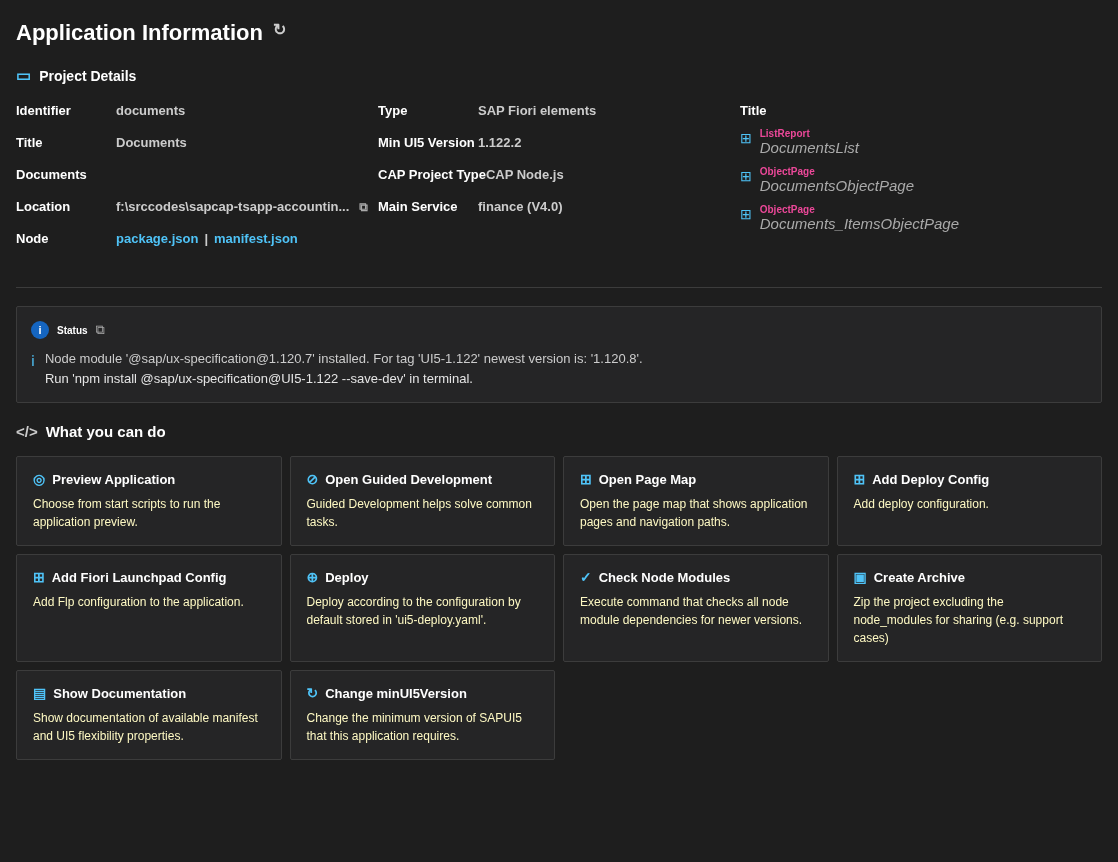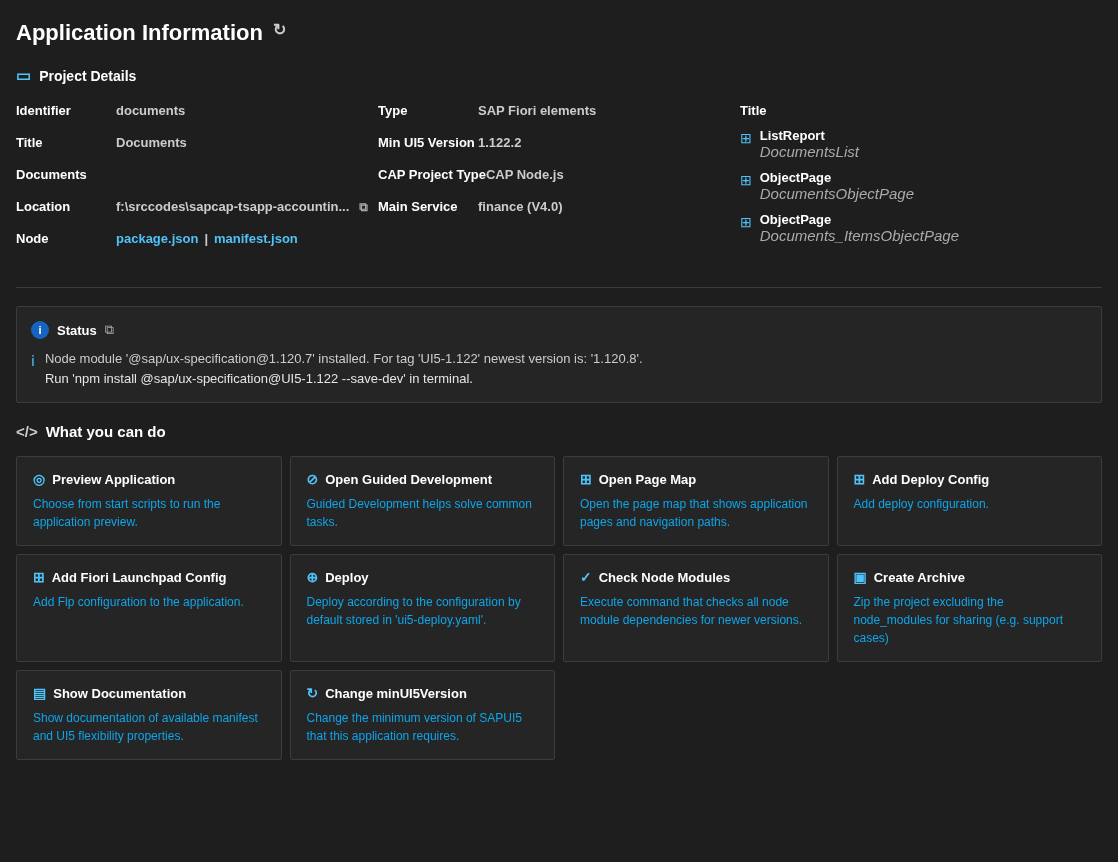--- a/index.html
+++ b/index.html
@@ -95,7 +95,7 @@
       font-size: 14px;
       margin-top: 2px;
     }
-    .page-name { font-weight: 600; color: #ffffff; font-size: 13px; }
+    .page-name { font-weight: 600; color: #ec4899; font-size: 10px; }
     .page-sub { color: #aaaaaa; font-size: 15px; font-style: italic; }
 
     

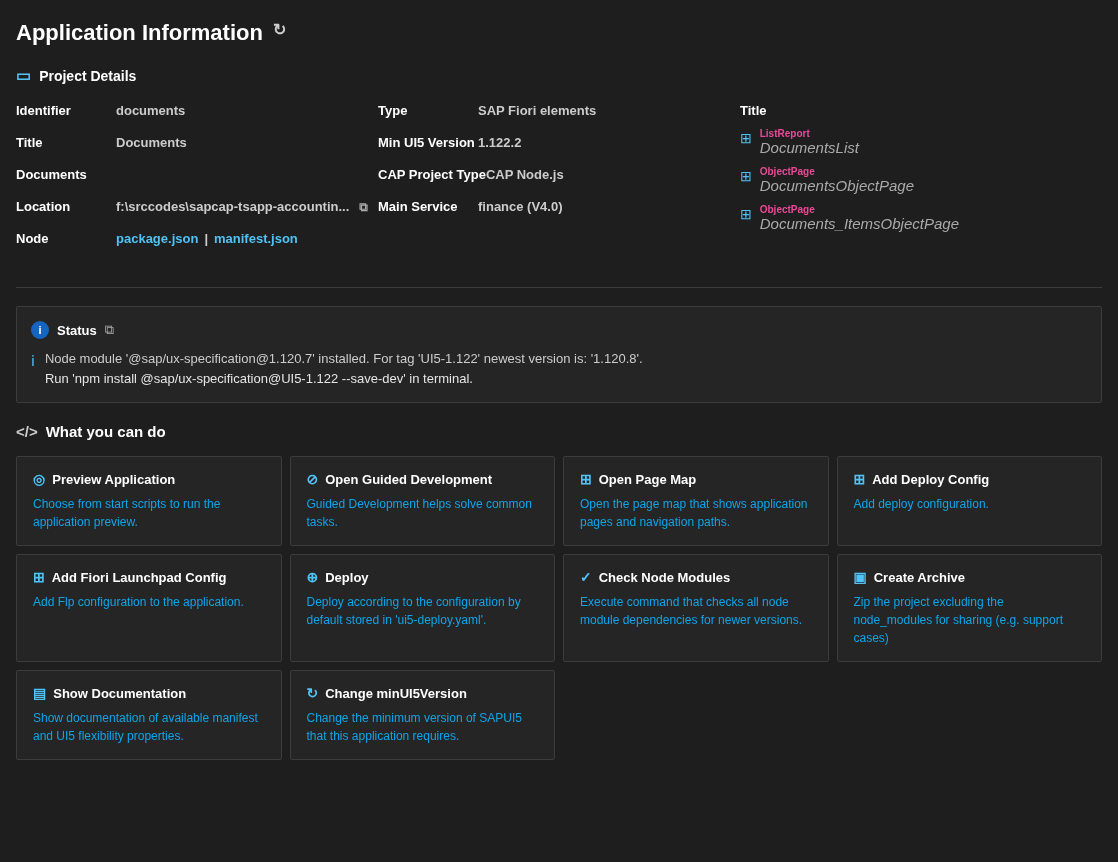--- a/index.html
+++ b/index.html
@@ -125,7 +125,7 @@
       font-weight: 700;
     }
     .status-title {
-      font-size: 13px;
+      font-size: 10px;
       font-weight: 600;
       color: #ffffff;
     }

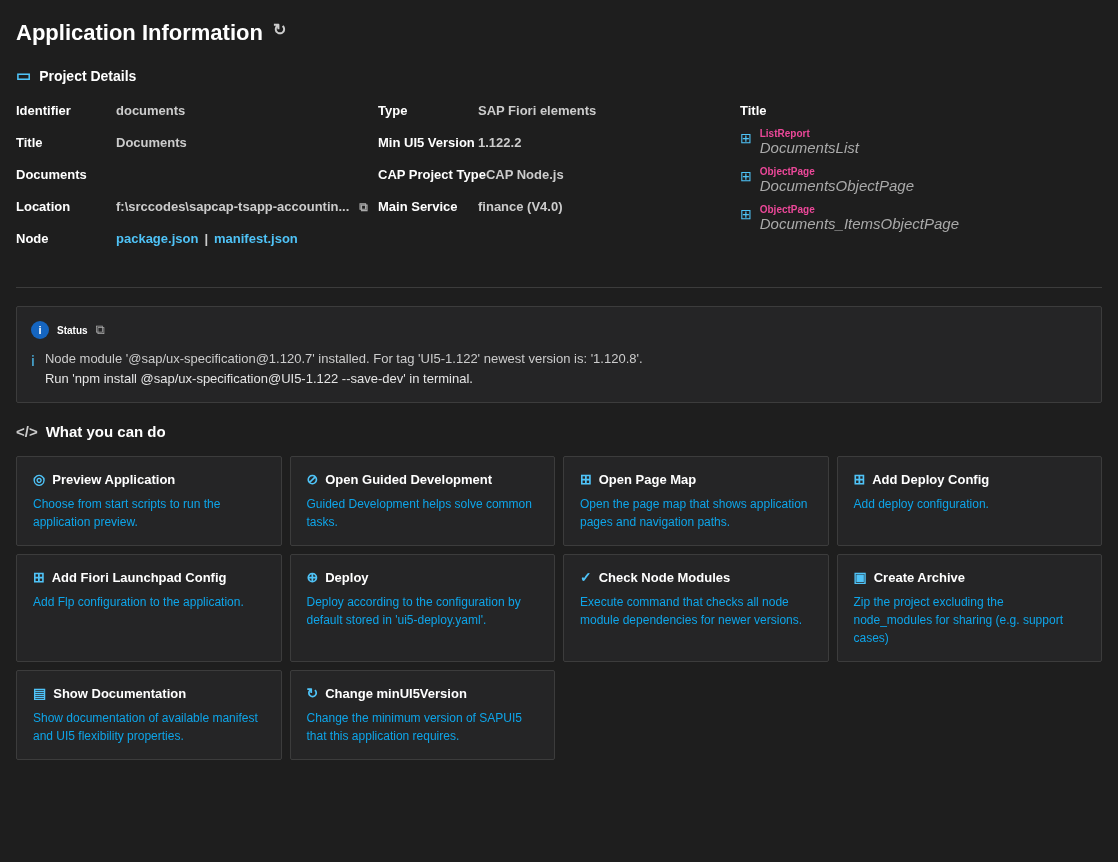--- a/index.html
+++ b/index.html
@@ -182,7 +182,7 @@
       margin-bottom: 8px;
     }
     .card-icon { color: #4fc3f7; font-size: 14px; }
-    .card-desc { color: #0ea5e9; font-size: 12px; line-height: 1.5; }
+    .card-desc { color: #fef9c3; font-size: 12px; line-height: 1.5; }
     .divider {
       border: none;
       border-top: 1px solid #3c3c3c;

